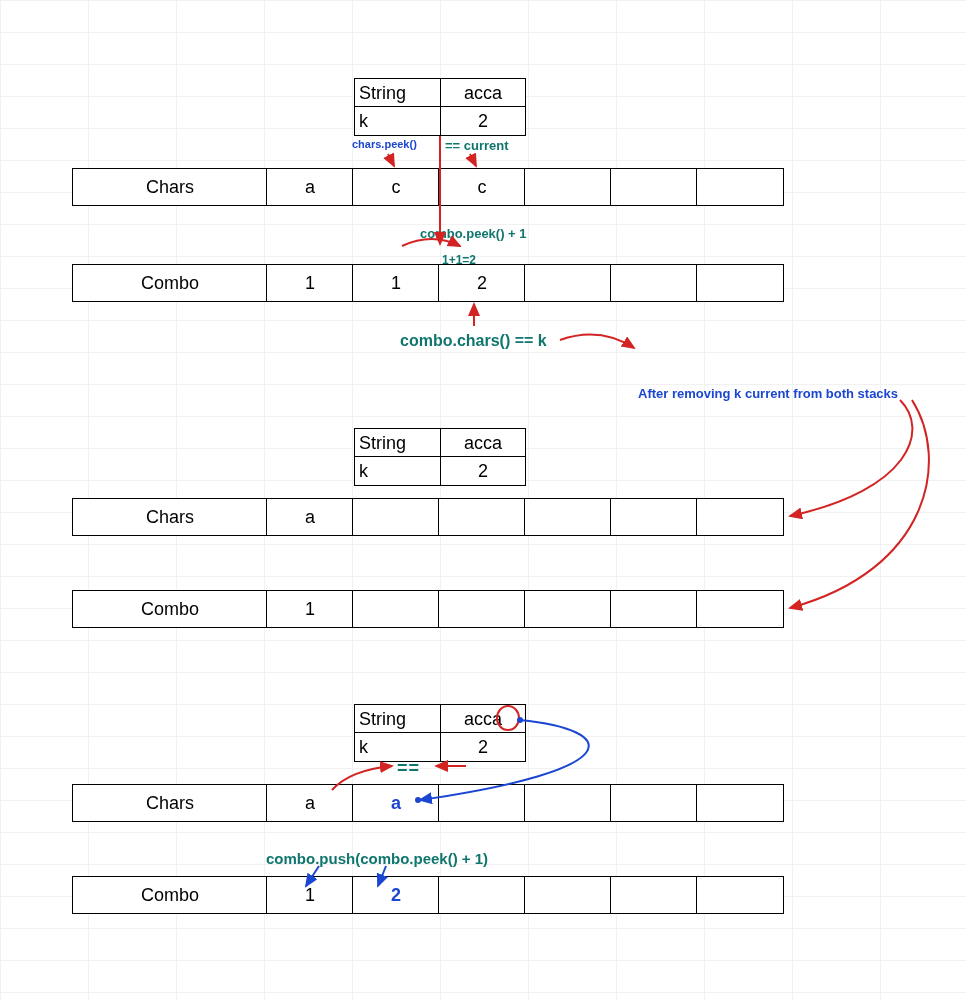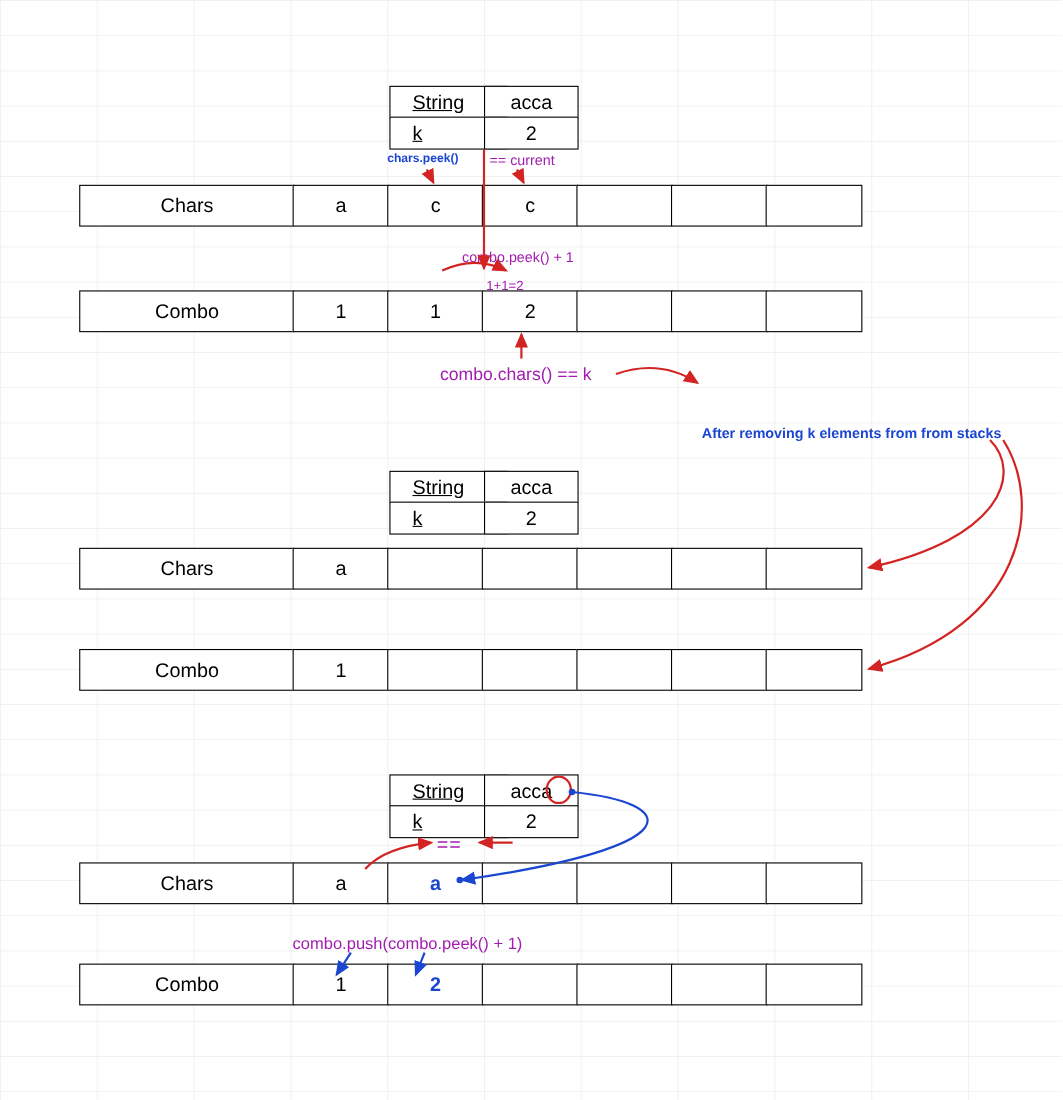--- a/index.html
+++ b/index.html
@@ -12,7 +12,7 @@
     background-size:88px 32px;}
 
   .box{position:absolute;border:1px solid #000;font-size:18px;display:flex;align-items:center;justify-content:center;background:#fff;}
-  .lbl{justify-content:flex-start;padding-left:20px;text-decoration:underline;}
+  .lbl{justify-content:flex-start;padding-left:4px;}
   .red{color:#a21caf;font-weight:400;}
   .blue{color:#1b46d1;font-weight:700;}
   .ann{position:absolute;font-size:14px;white-space:nowrap;}

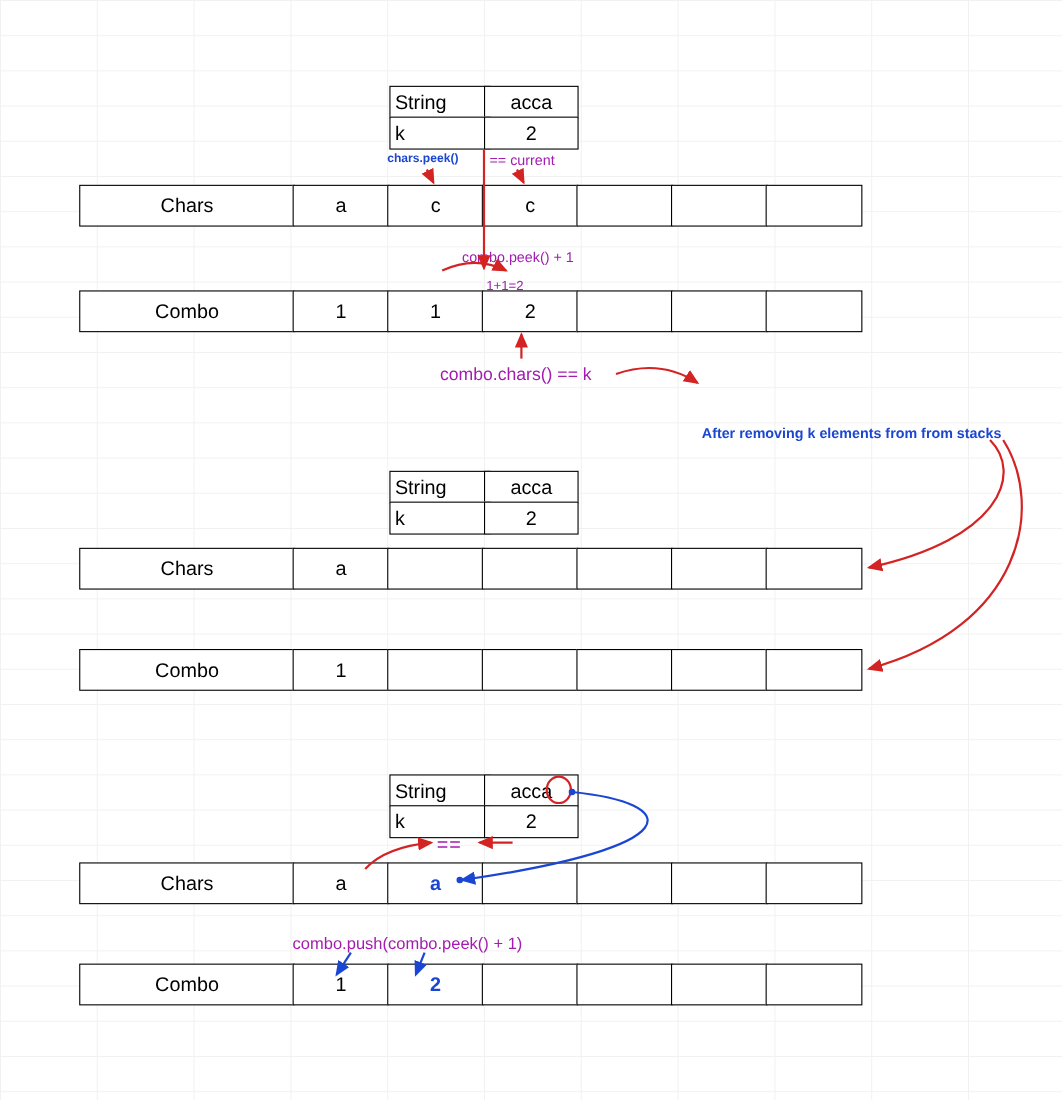--- a/index.html
+++ b/index.html
@@ -13,7 +13,7 @@
 
   .box{position:absolute;border:1px solid #000;font-size:18px;display:flex;align-items:center;justify-content:center;background:#fff;}
   .lbl{justify-content:flex-start;padding-left:4px;}
-  .red{color:#a21caf;font-weight:400;}
+  .red{color:#0f766e;font-weight:700;}
   .blue{color:#1b46d1;font-weight:700;}
   .ann{position:absolute;font-size:14px;white-space:nowrap;}
 

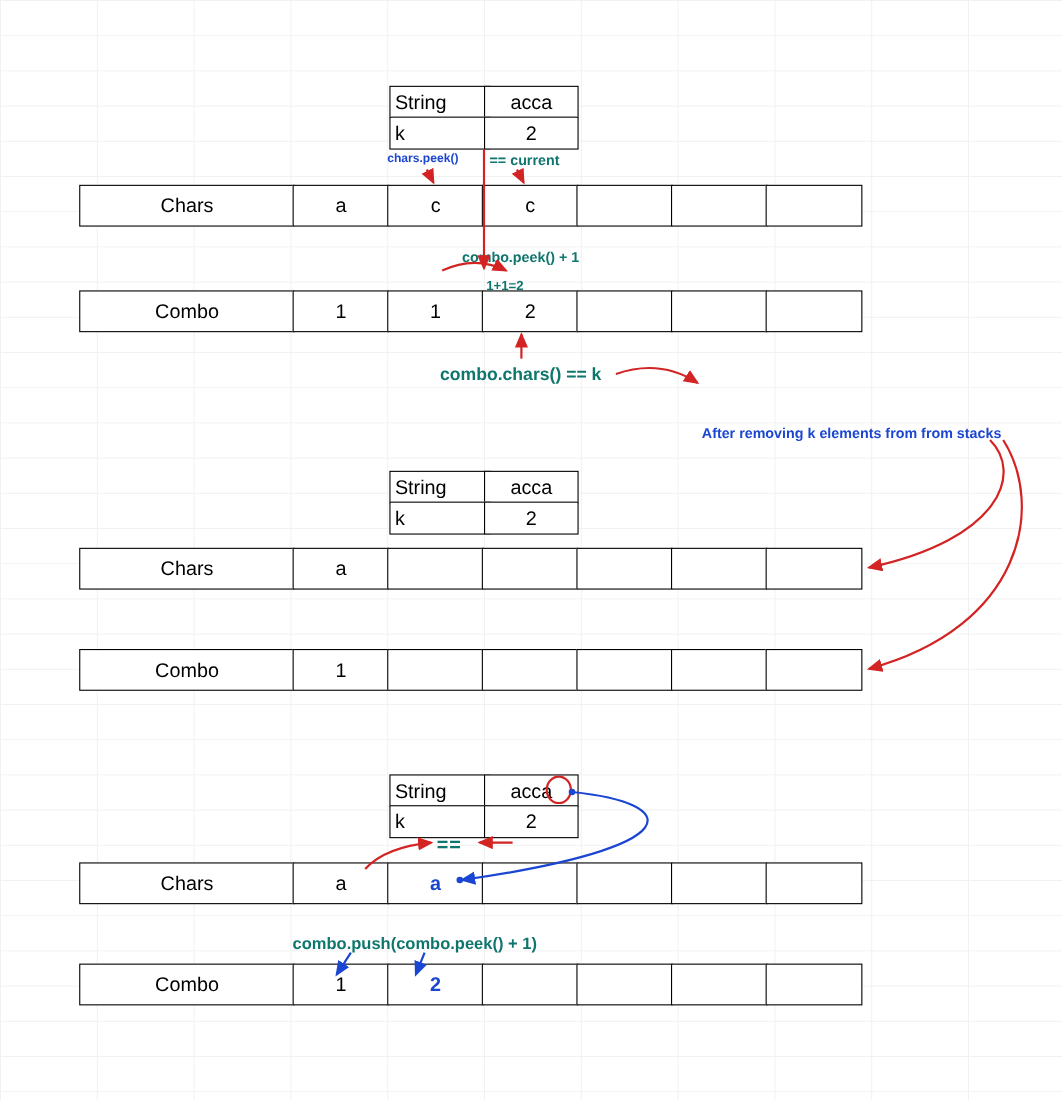--- a/index.html
+++ b/index.html
@@ -53,7 +53,7 @@
   <div class="box" style="left:696px;top:264px;width:86px;height:36px"></div>
 
   <div class="ann red" style="left:400px;top:332px;font-size:16px">combo.chars() == k</div>
-  <div class="ann blue" style="left:638px;top:386px;font-size:13px">After removing k elements from from stacks</div>
+  <div class="ann blue" style="left:638px;top:386px;font-size:13px">After removing k current from both stacks</div>
 
   <div class="box lbl" style="left:354px;top:428px;width:86px;height:28px">String</div>
   <div class="box" style="left:440px;top:428px;width:84px;height:28px">acca</div>

